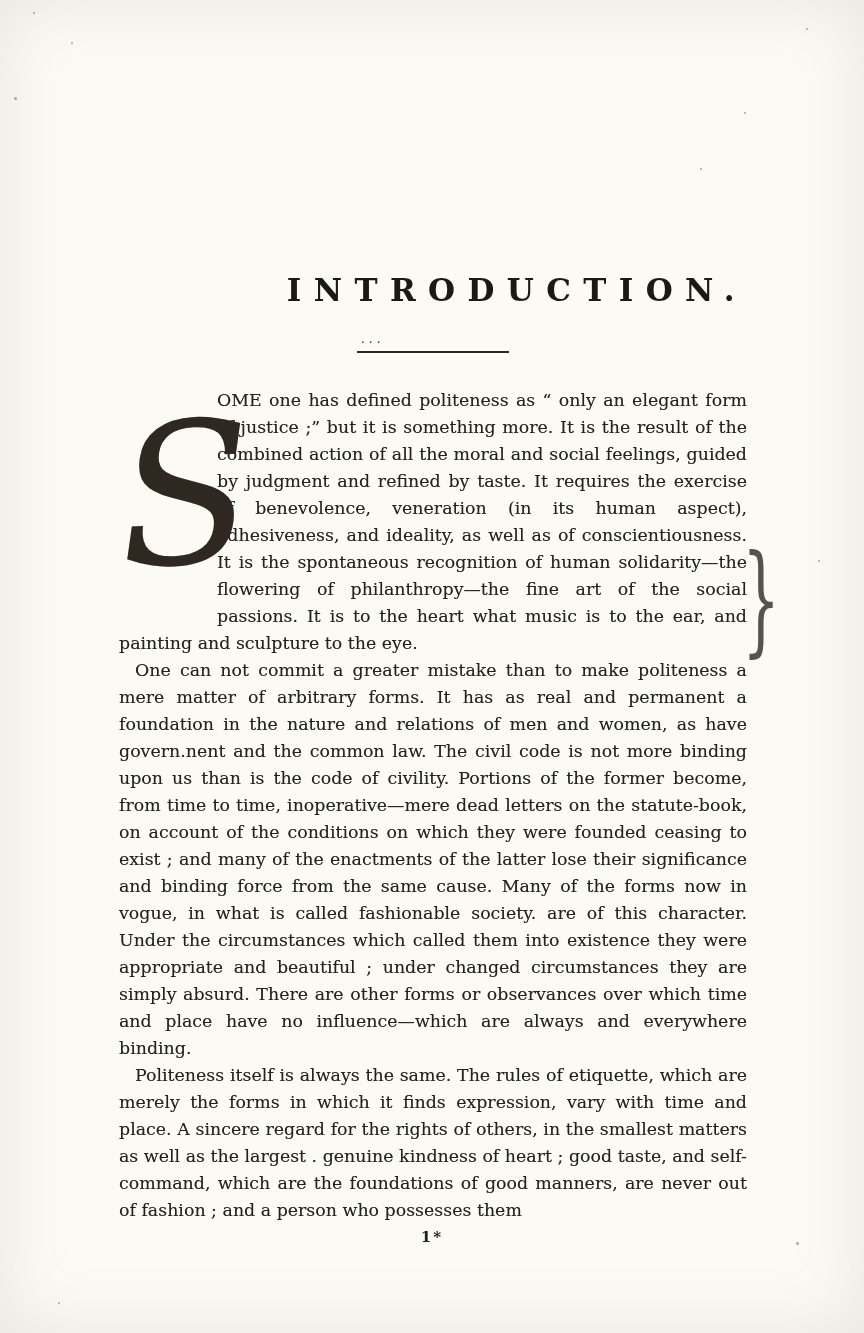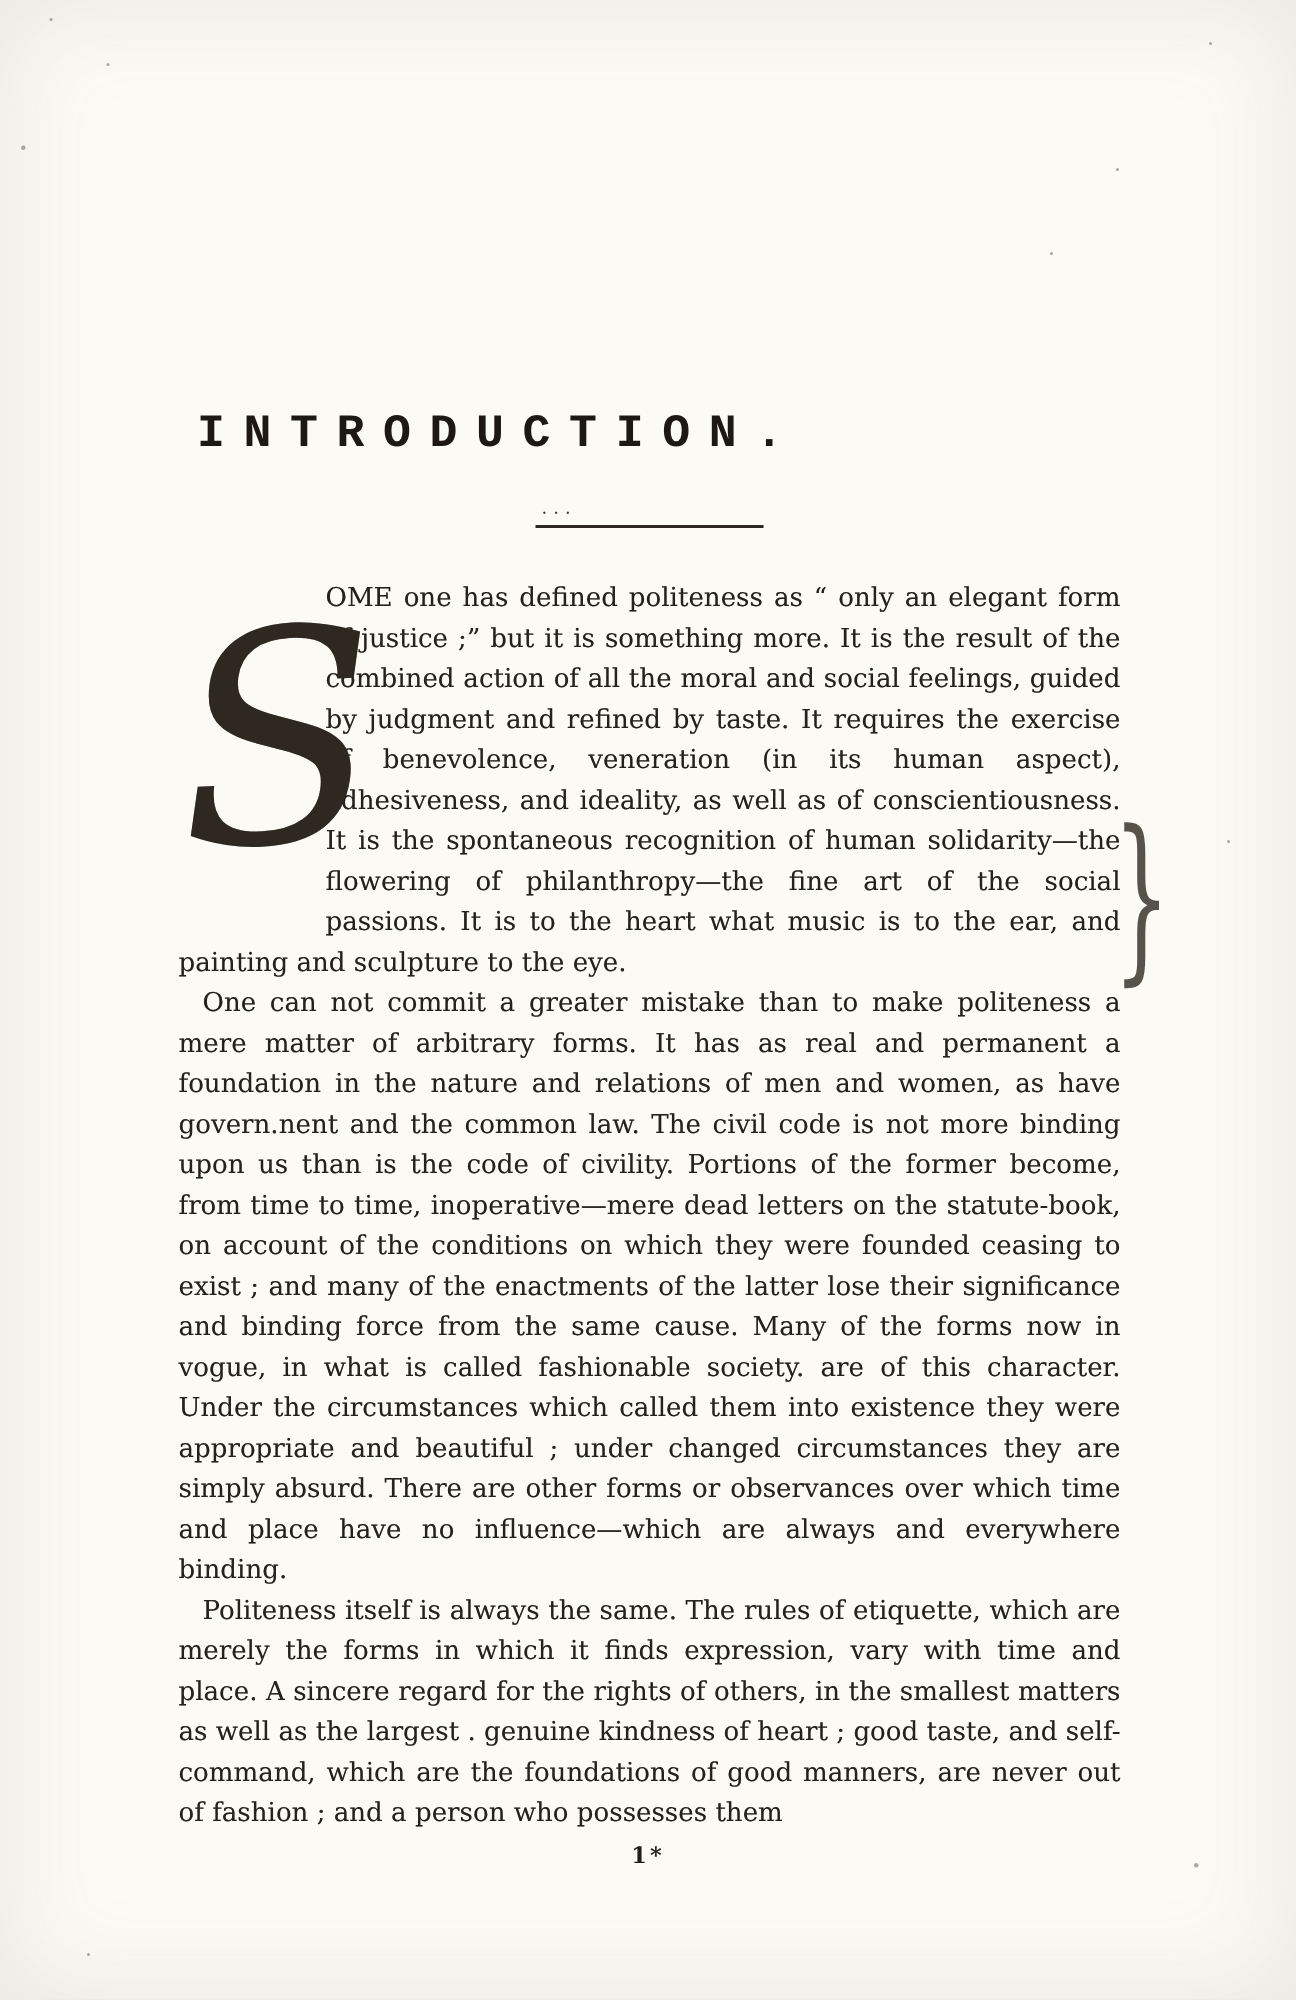--- a/index.html
+++ b/index.html
@@ -32,13 +32,12 @@
   }
   .title {
     margin: 272px 0 0 0;
-    text-align: left;
+    text-align: right;
     font-size: 31px;
     font-weight: 700;
     letter-spacing: 0.40em;
     text-indent: 0.40em;
     color: #1d1812;
-    font-family: Liberation Mono, monospace;
   }
   .rule-wrap {
     margin: 30px auto 0 auto;

